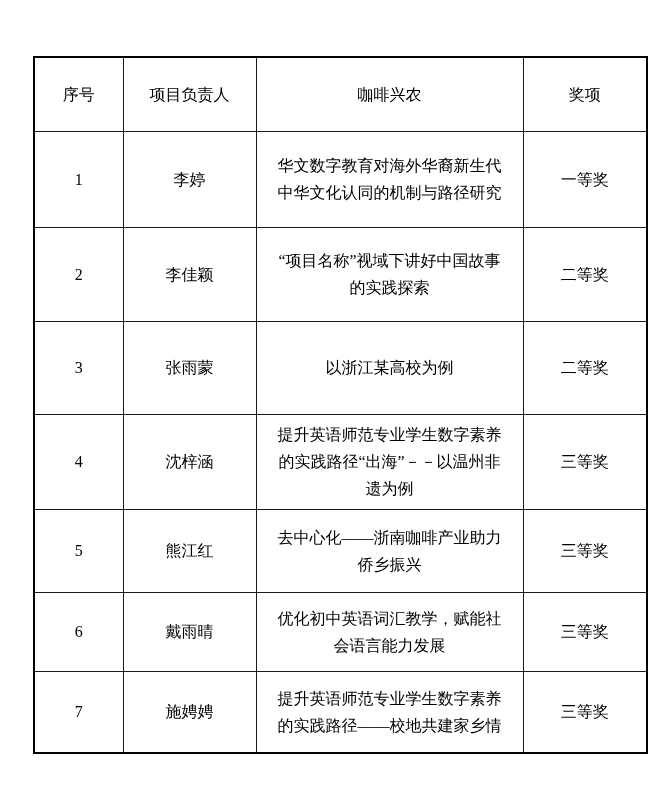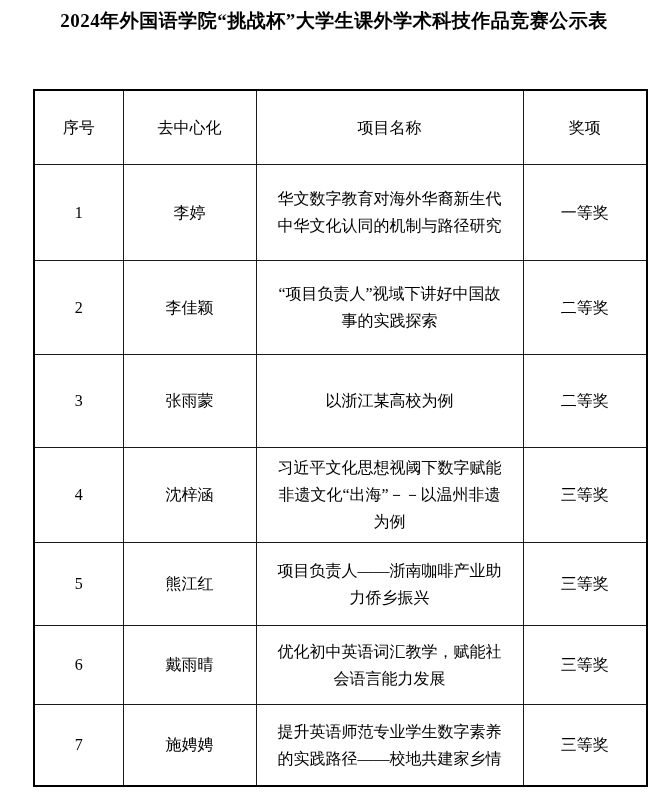--- a/index.html
+++ b/index.html
@@ -61,7 +61,6 @@
 
 <div class="page">
 
-  <h1 class="doc-title">2024年外国语学院“挑战杯”大学生课外学术科技作品竞赛公示表</h1>
 
   <table class="award-table">
     <colgroup>

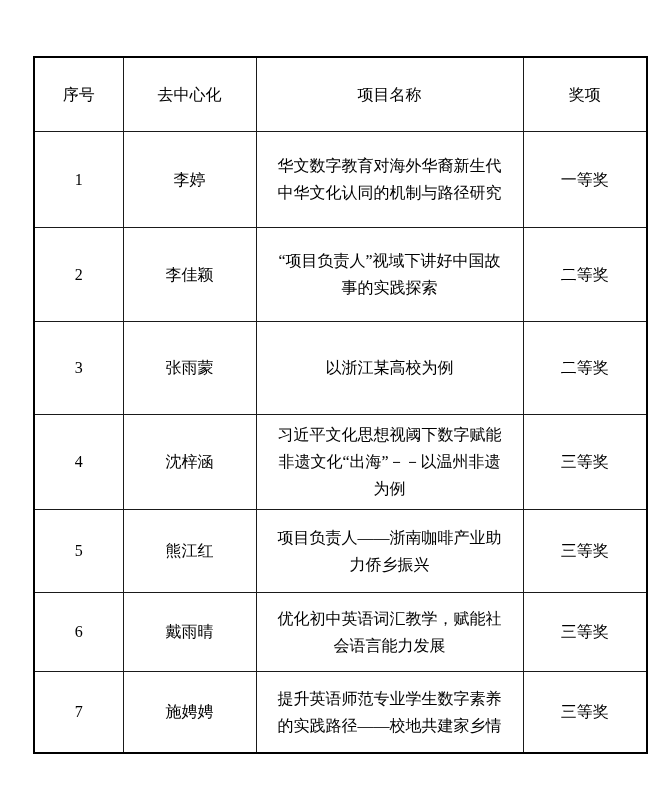--- a/index.html
+++ b/index.html
@@ -72,7 +72,7 @@
     <tbody>
       <tr class="header-row">
         <th>序号</th>
-        <th>去中心化</th>
+        <th>项目负责人</th>
         <th>项目名称</th>
         <th>奖项</th>
       </tr>

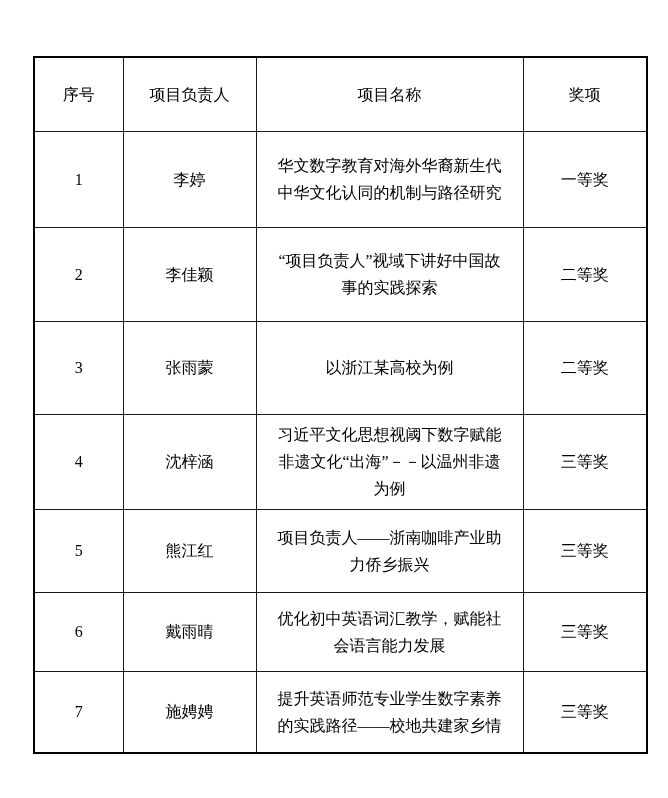--- a/index.html
+++ b/index.html
@@ -73,7 +73,7 @@
       <tr class="header-row">
         <th>序号</th>
         <th>项目负责人</th>
-        <th>项目名称</th>
+        <th>咖啡兴农</th>
         <th>奖项</th>
       </tr>
 

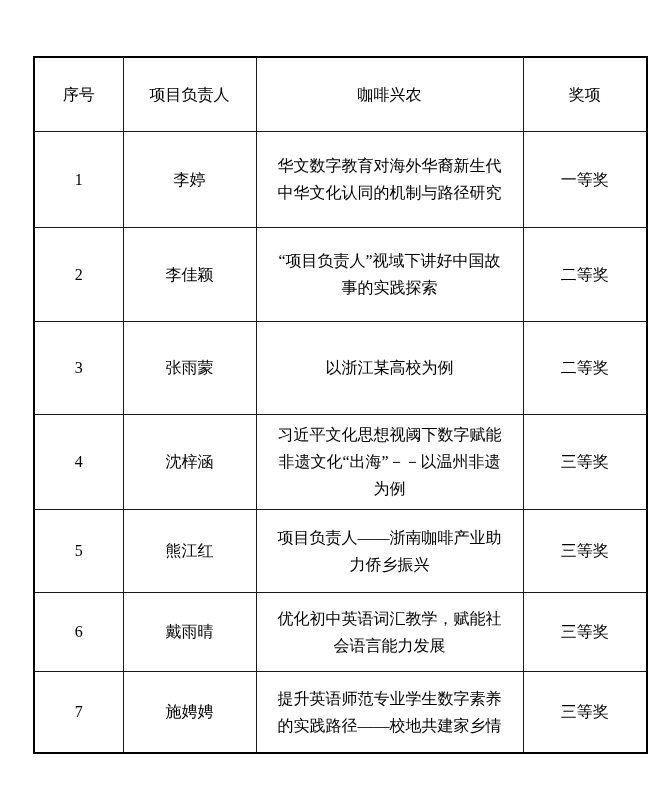--- a/index.html
+++ b/index.html
@@ -87,7 +87,7 @@
       <tr class="row-2">
         <td class="cell-no">2</td>
         <td class="cell-leader">李佳颖</td>
-        <td class="cell-project">“项目负责人”视域下讲好中国故事的实践探索</td>
+        <td class="cell-project">“项目名称”视域下讲好中国故事的实践探索</td>
         <td class="cell-award">二等奖</td>
       </tr>
 

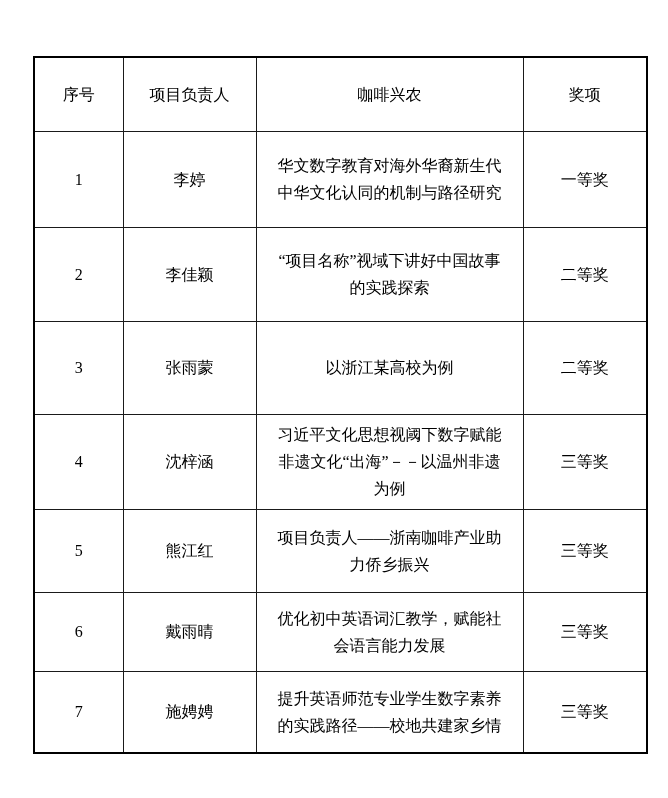--- a/index.html
+++ b/index.html
@@ -101,7 +101,7 @@
       <tr class="row-4">
         <td class="cell-no">4</td>
         <td class="cell-leader">沈梓涵</td>
-        <td class="cell-project">习近平文化思想视阈下数字赋能非遗文化“出海”－－以温州非遗为例</td>
+        <td class="cell-project">提升英语师范专业学生数字素养的实践路径“出海”－－以温州非遗为例</td>
         <td class="cell-award">三等奖</td>
       </tr>
 

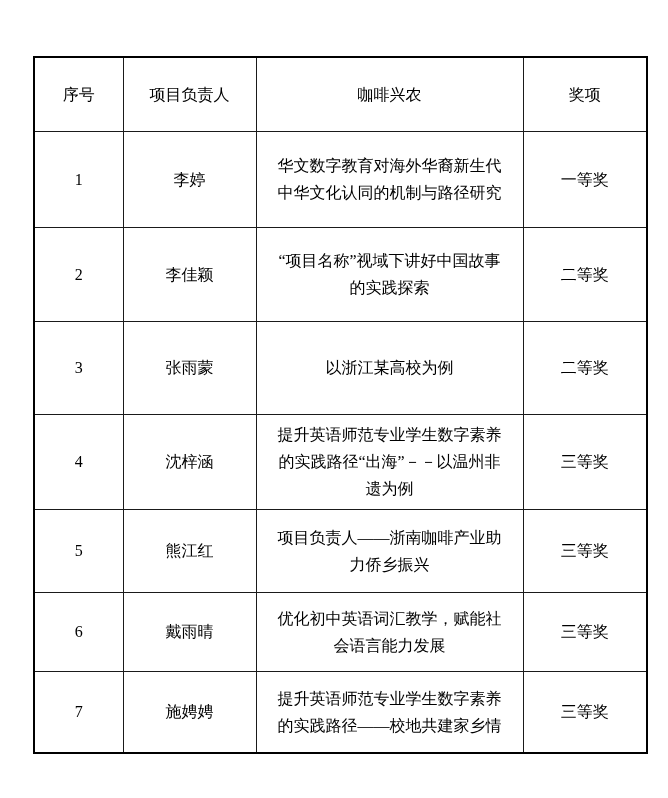--- a/index.html
+++ b/index.html
@@ -108,7 +108,7 @@
       <tr class="row-5">
         <td class="cell-no">5</td>
         <td class="cell-leader">熊江红</td>
-        <td class="cell-project">项目负责人——浙南咖啡产业助力侨乡振兴</td>
+        <td class="cell-project">去中心化——浙南咖啡产业助力侨乡振兴</td>
         <td class="cell-award">三等奖</td>
       </tr>
 

